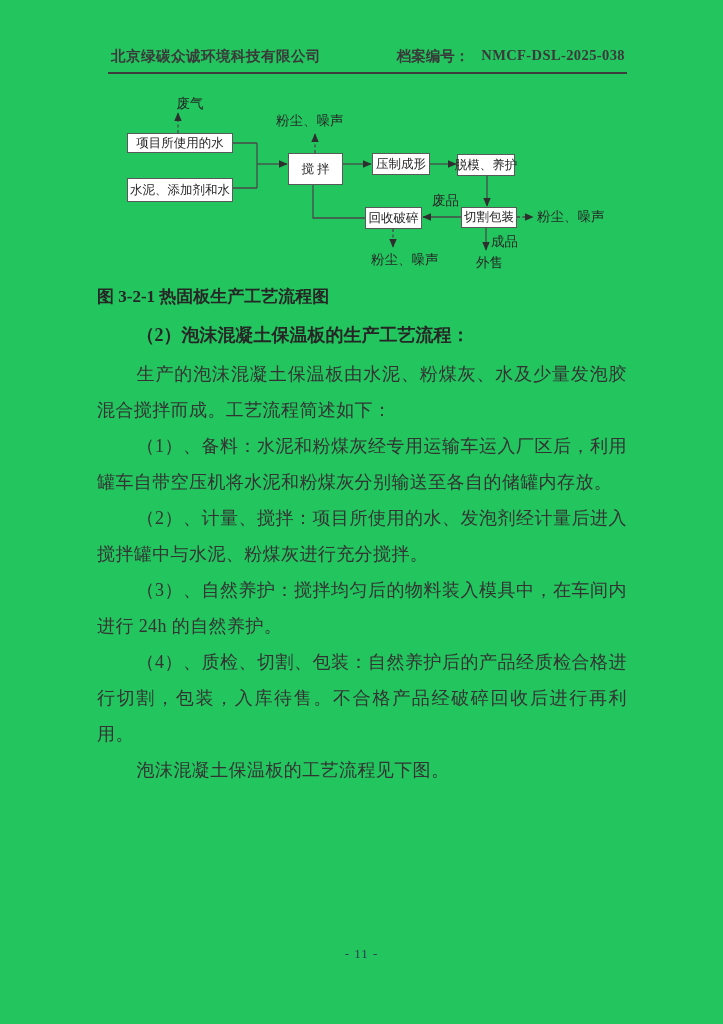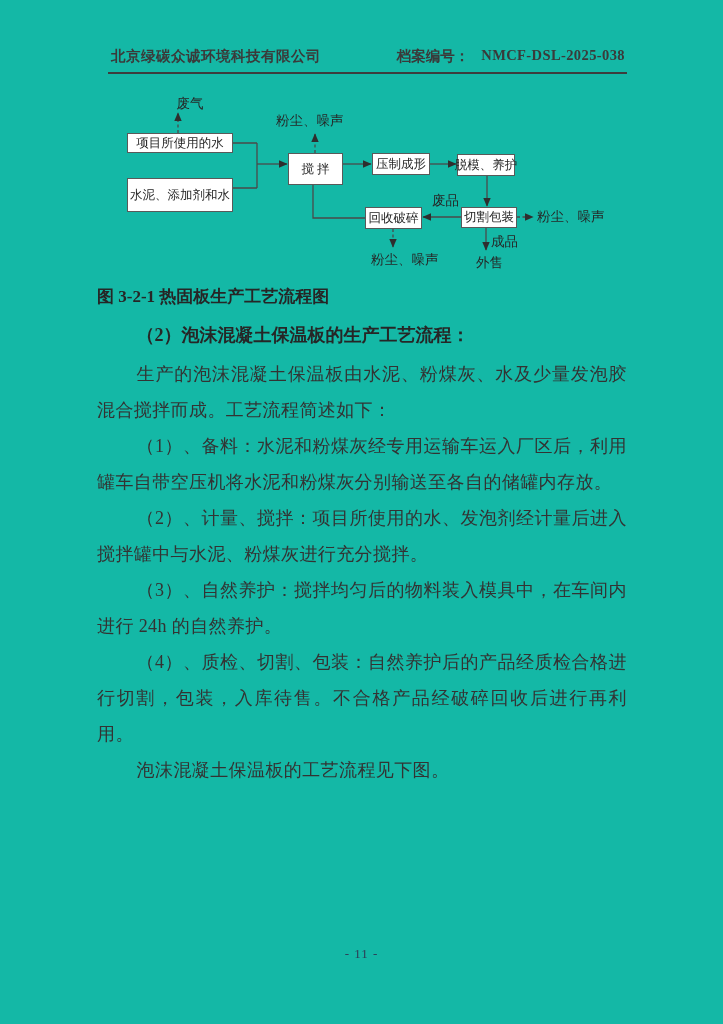--- a/index.html
+++ b/index.html
@@ -8,7 +8,7 @@
     font-family:"Liberation Serif","DejaVu Serif",serif;
     color:#2e2e2e;position:relative;overflow:hidden;
   }
-  .page{position:absolute;inset:0;background:#14b8a6;}
+  .page{position:absolute;inset:0;background:#22c55e;}
 
   
   .header{

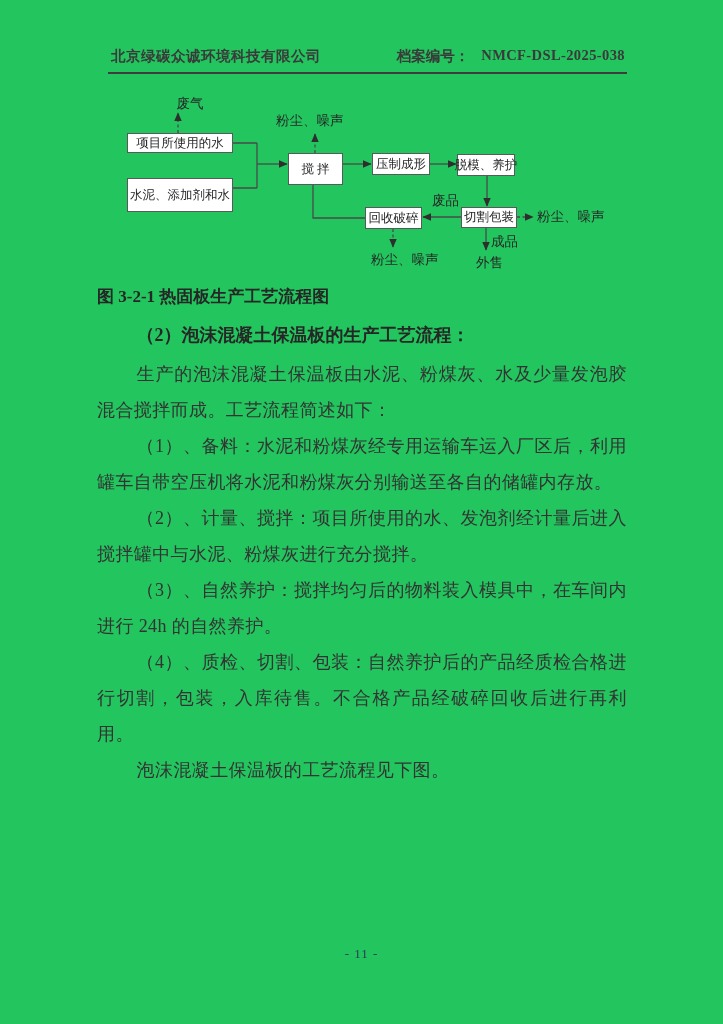--- a/index.html
+++ b/index.html
@@ -85,7 +85,7 @@
     </svg>
 
     <div class="fbox" style="left:37px;top:40px;width:106px;height:20px;">项目所使用的水</div>
-    <div class="fbox" style="left:37px;top:85px;width:106px;height:34px;">水泥、添加剂和水</div>
+    <div class="fbox" style="left:37px;top:85px;width:106px;height:24px;">水泥、添加剂和水</div>
     <div class="fbox" style="left:198px;top:60px;width:55px;height:32px;">搅 拌</div>
     <div class="fbox" style="left:282px;top:60px;width:58px;height:22px;">压制成形</div>
     <div class="fbox" style="left:367px;top:61px;width:58px;height:22px;">脱模、养护</div>

